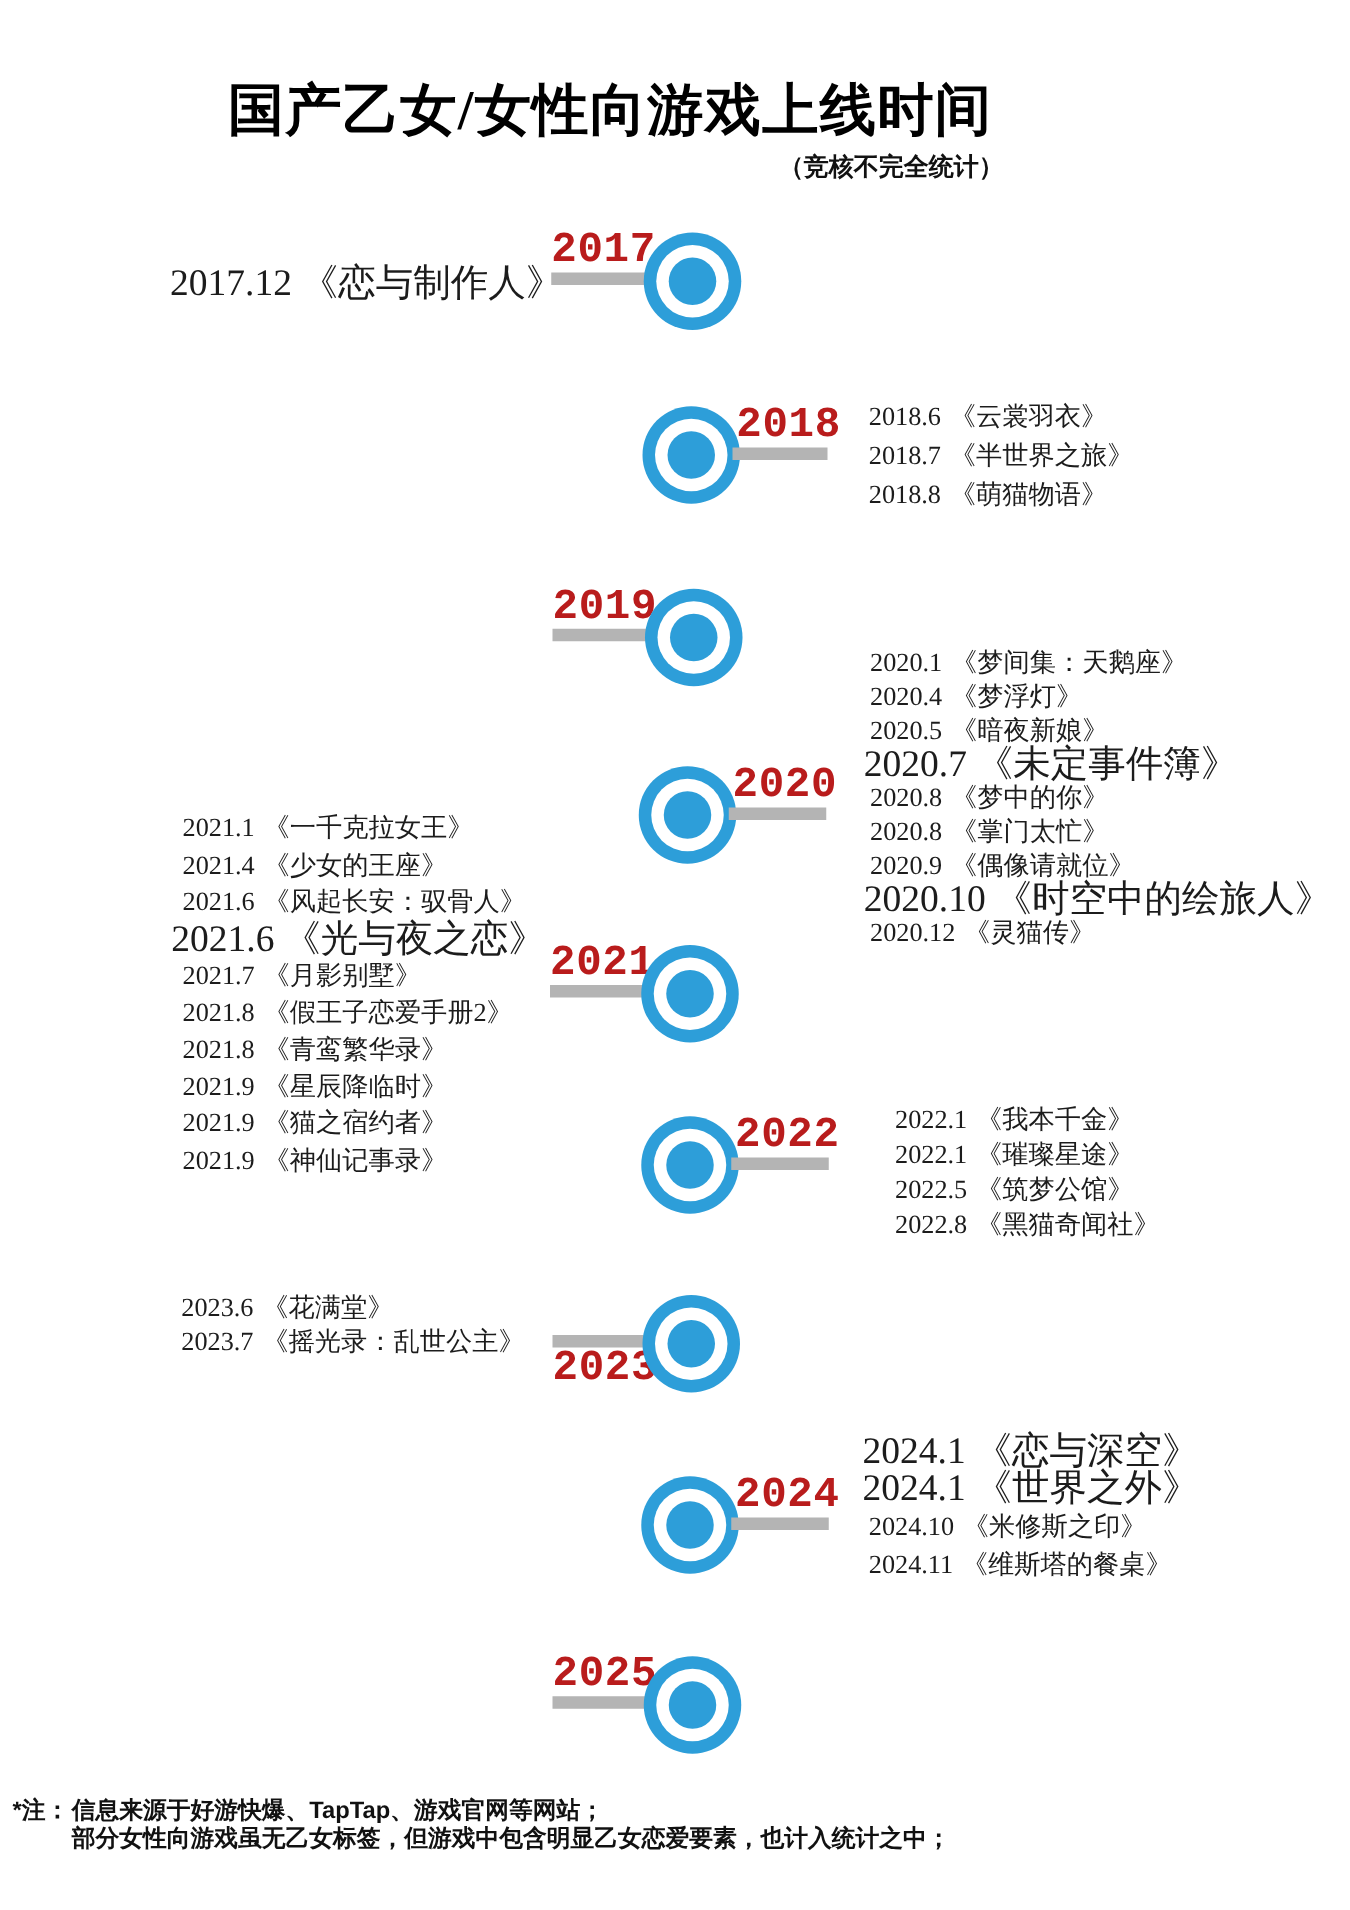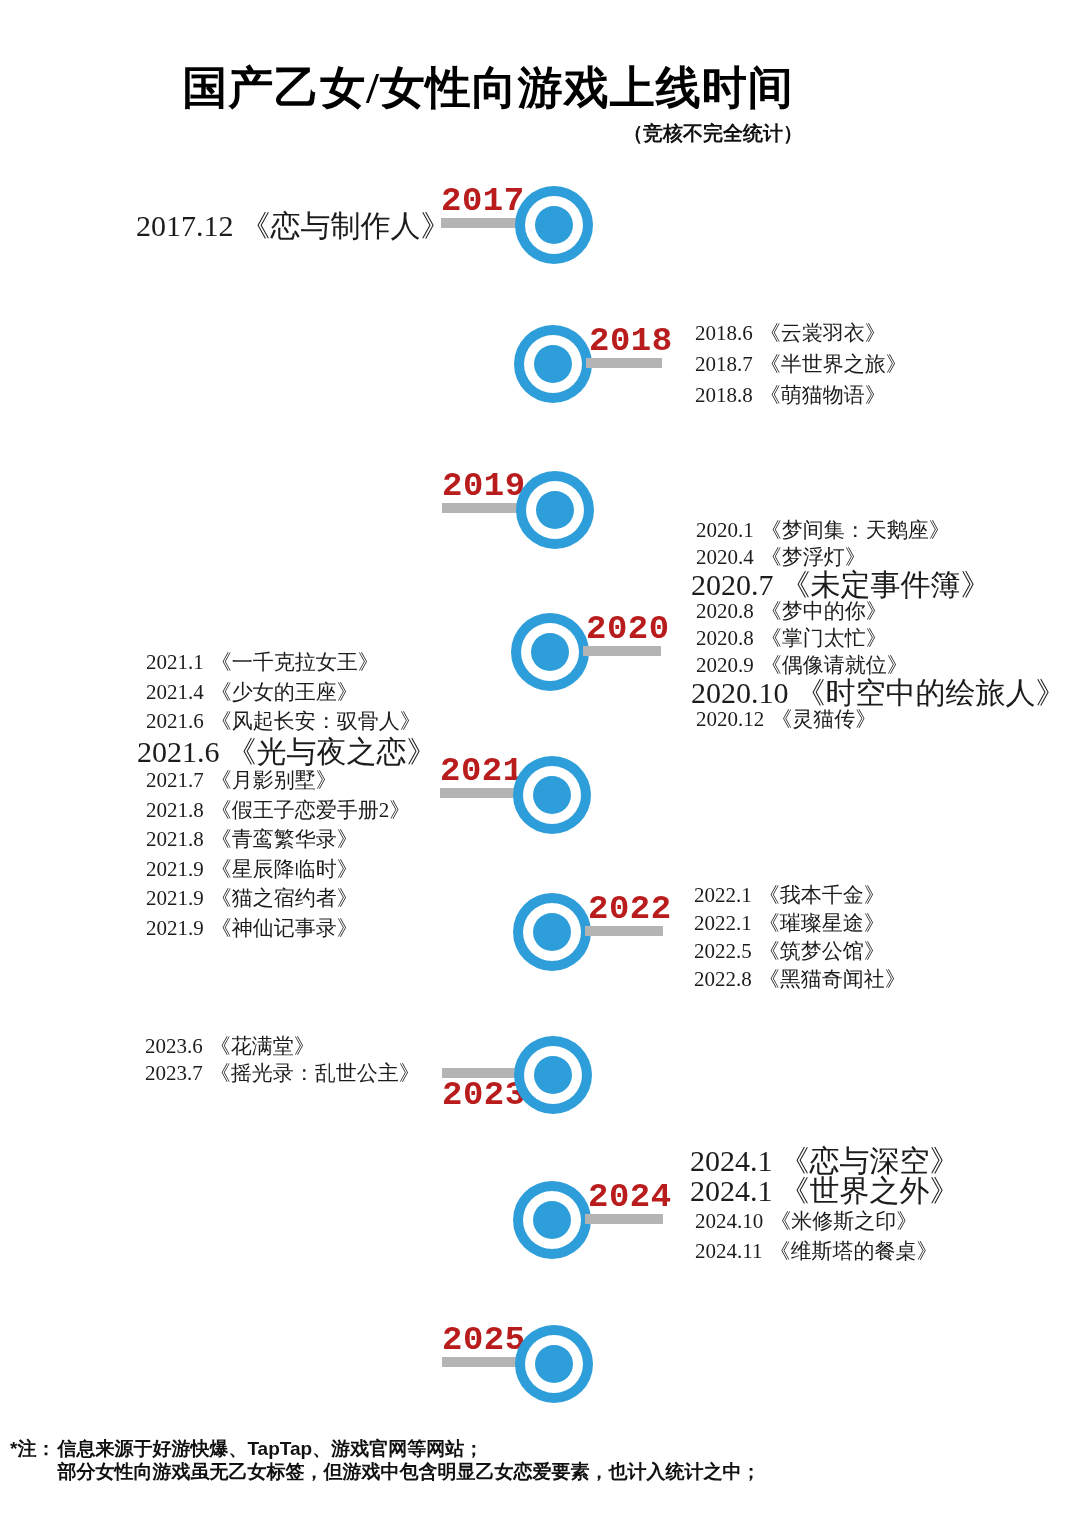--- a/index.html
+++ b/index.html
@@ -108,6 +108,7 @@
   <div class="games gright" style="left:696px;top:517px;line-height:27px;">
     <div class="game"><span class="date">2020.1</span><span>《梦间集：天鹅座》</span></div>
     <div class="game"><span class="date">2020.4</span><span>《梦浮灯》</span></div>
+    <div class="game"><span class="date">2020.5</span><span>《暗夜新娘》</span></div>
     <div class="game bold"><span class="date">2020.7</span><span>《未定事件簿》</span></div>
     <div class="game"><span class="date">2020.8</span><span>《梦中的你》</span></div>
     <div class="game"><span class="date">2020.8</span><span>《掌门太忙》</span></div>

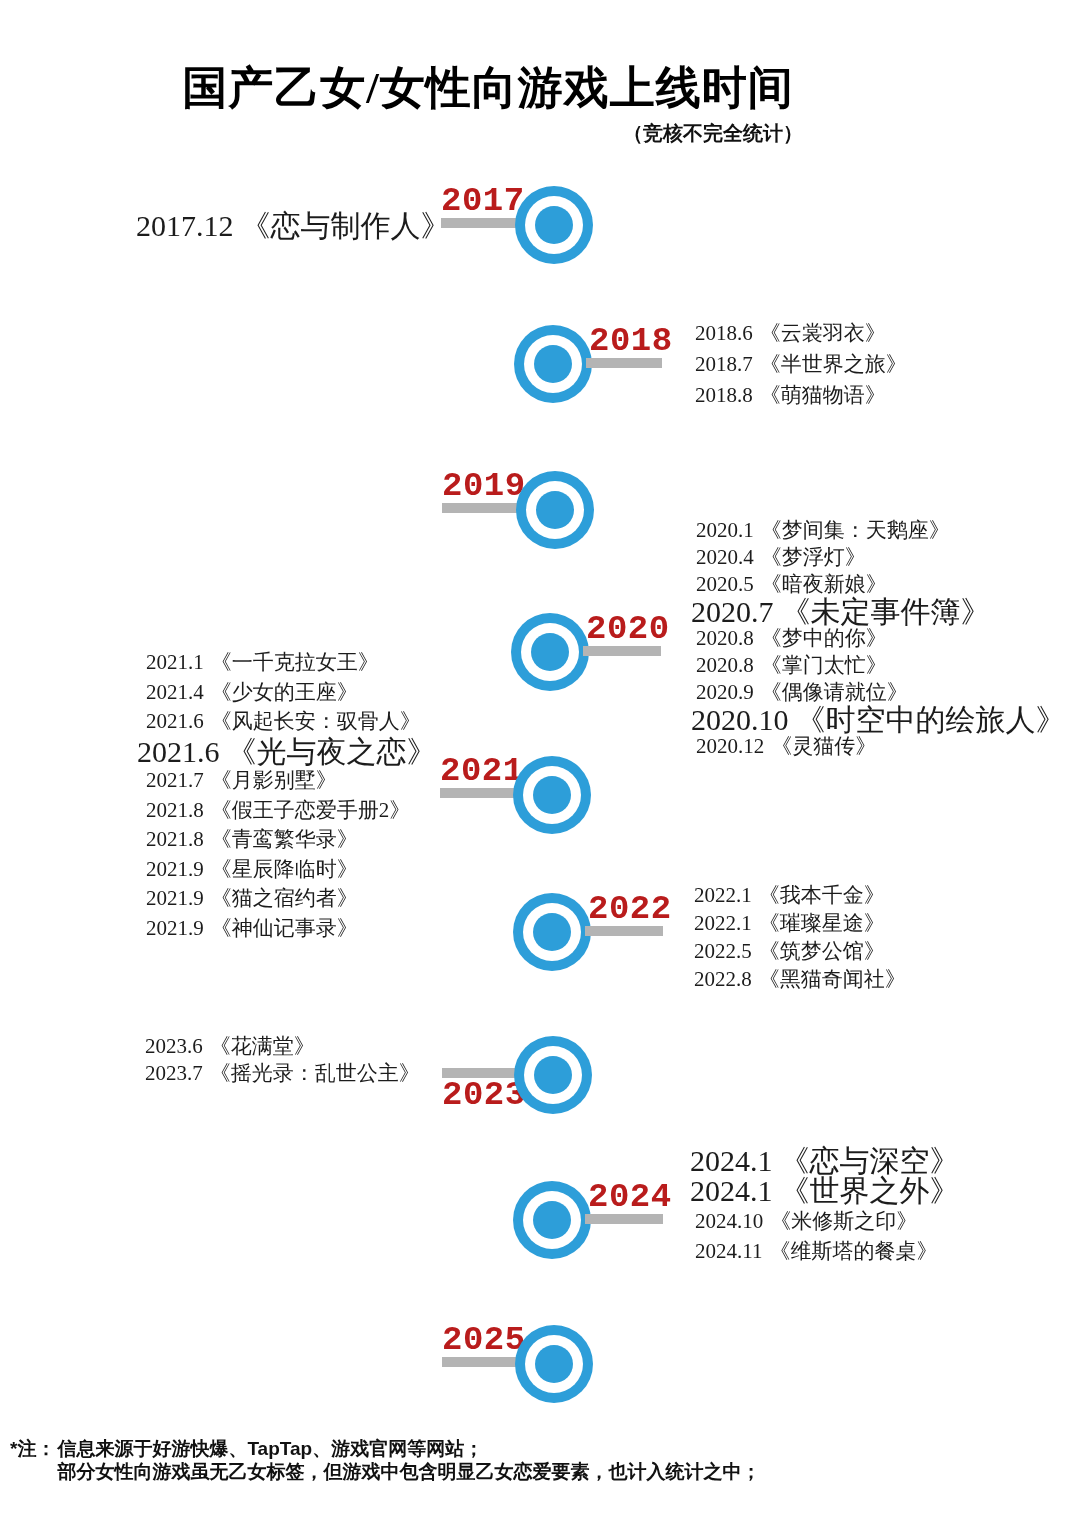--- a/index.html
+++ b/index.html
@@ -144,7 +144,7 @@
     </div>
   <div class="bar" style="left:585px;top:926px;width:78px;"></div>
   <div class="year" style="left:588px;top:892px;">2022</div>
-  <div class="games gright" style="left:694px;top:881px;line-height:28px;">
+  <div class="games gright" style="left:716px;top:881px;line-height:28px;">
     <div class="game"><span class="date">2022.1</span><span>《我本千金》</span></div>
     <div class="game"><span class="date">2022.1</span><span>《璀璨星途》</span></div>
     <div class="game"><span class="date">2022.5</span><span>《筑梦公馆》</span></div>

